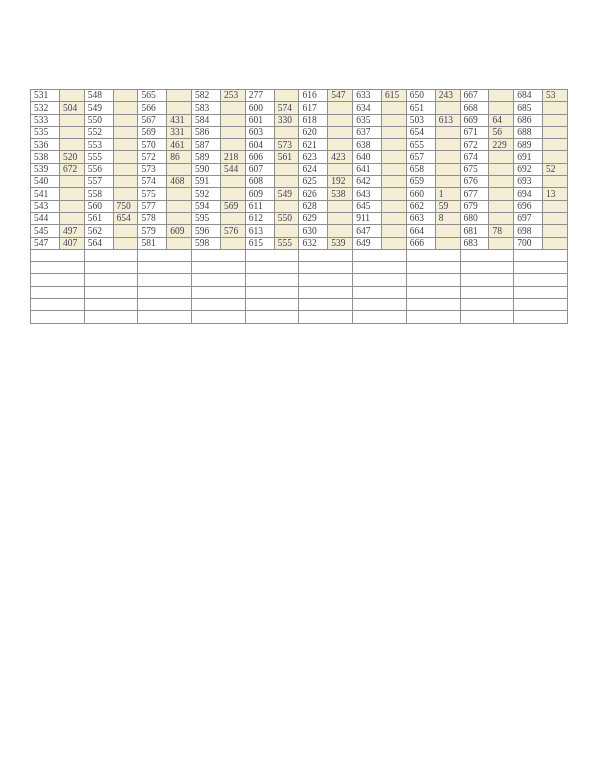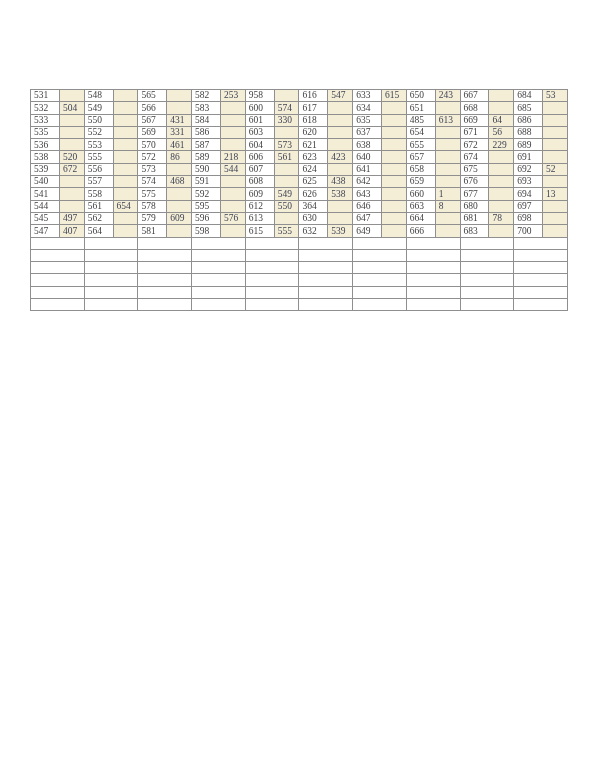--- a/index.html
+++ b/index.html
@@ -87,7 +87,7 @@
           <td class="val"></td>
           <td class="idx">582</td>
           <td class="val">253</td>
-          <td class="idx">958</td>
+          <td class="idx">277</td>
           <td class="val"></td>
           <td class="idx">616</td>
           <td class="val">547</td>

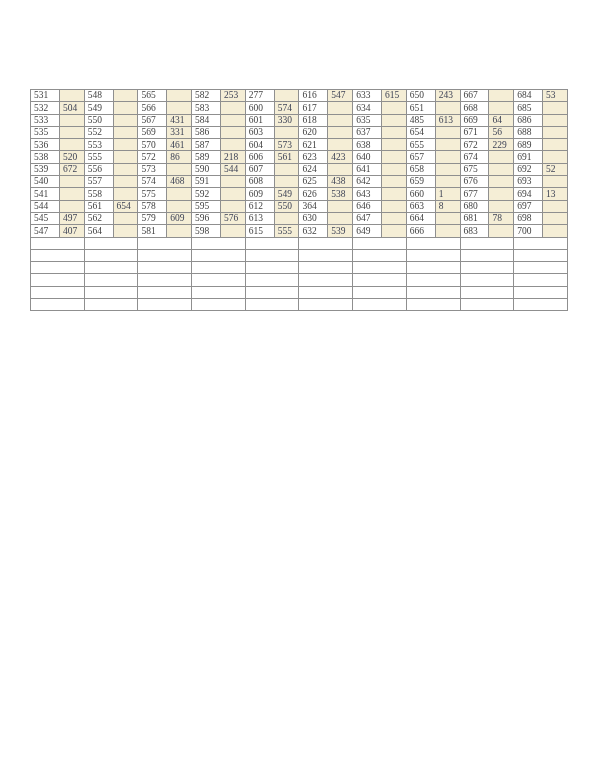--- a/index.html
+++ b/index.html
@@ -137,7 +137,7 @@
           <td class="val"></td>
           <td class="idx">635</td>
           <td class="val"></td>
-          <td class="idx">485</td>
+          <td class="idx">503</td>
           <td class="val">613</td>
           <td class="idx">669</td>
           <td class="val">64</td>

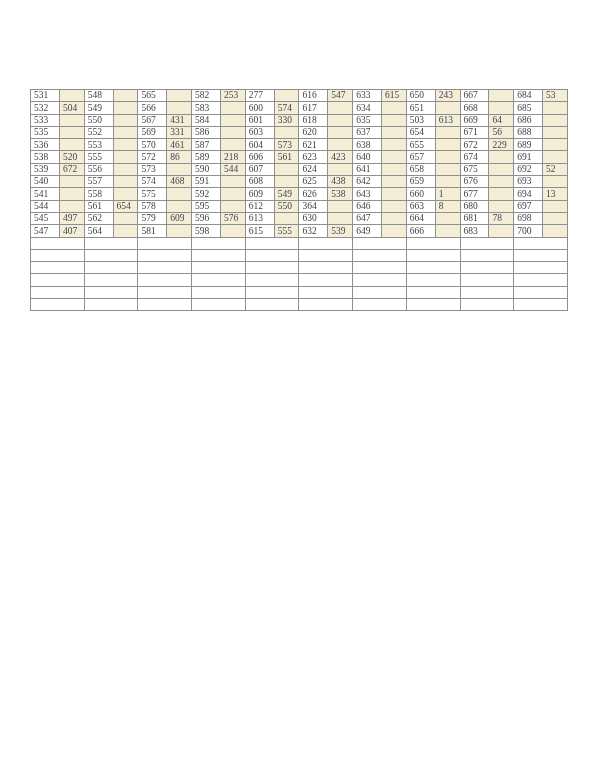--- a/index.html
+++ b/index.html
@@ -244,7 +244,7 @@
           <td class="idx">608</td>
           <td class="val"></td>
           <td class="idx">625</td>
-          <td class="val">438</td>
+          <td class="val">192</td>
           <td class="idx">642</td>
           <td class="val"></td>
           <td class="idx">659</td>

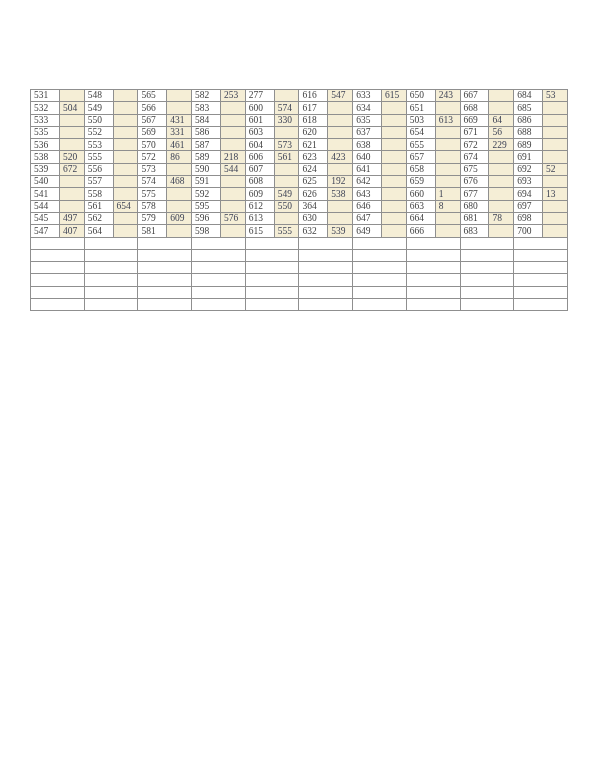--- a/index.html
+++ b/index.html
@@ -277,6 +277,28 @@
           <td class="val">13</td>
         </tr>
         <tr>
+          <td class="idx">543</td>
+          <td class="val"></td>
+          <td class="idx">560</td>
+          <td class="val">750</td>
+          <td class="idx">577</td>
+          <td class="val"></td>
+          <td class="idx">594</td>
+          <td class="val">569</td>
+          <td class="idx">611</td>
+          <td class="val"></td>
+          <td class="idx">628</td>
+          <td class="val"></td>
+          <td class="idx">645</td>
+          <td class="val"></td>
+          <td class="idx">662</td>
+          <td class="val">59</td>
+          <td class="idx">679</td>
+          <td class="val"></td>
+          <td class="idx">696</td>
+          <td class="val"></td>
+        </tr>
+        <tr>
           <td class="idx">544</td>
           <td class="val"></td>
           <td class="idx">561</td>

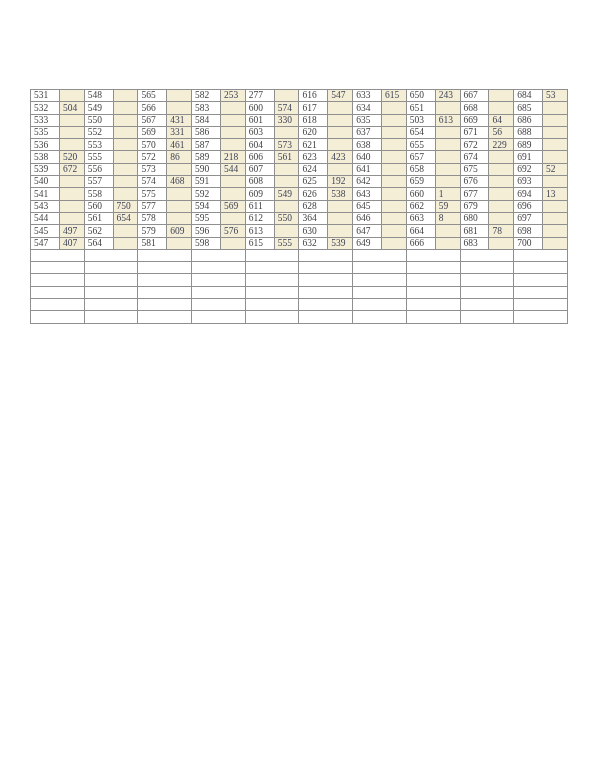--- a/index.html
+++ b/index.html
@@ -309,7 +309,7 @@
           <td class="val"></td>
           <td class="idx">612</td>
           <td class="val">550</td>
-          <td class="idx">364</td>
+          <td class="idx">629</td>
           <td class="val"></td>
           <td class="idx">646</td>
           <td class="val"></td>

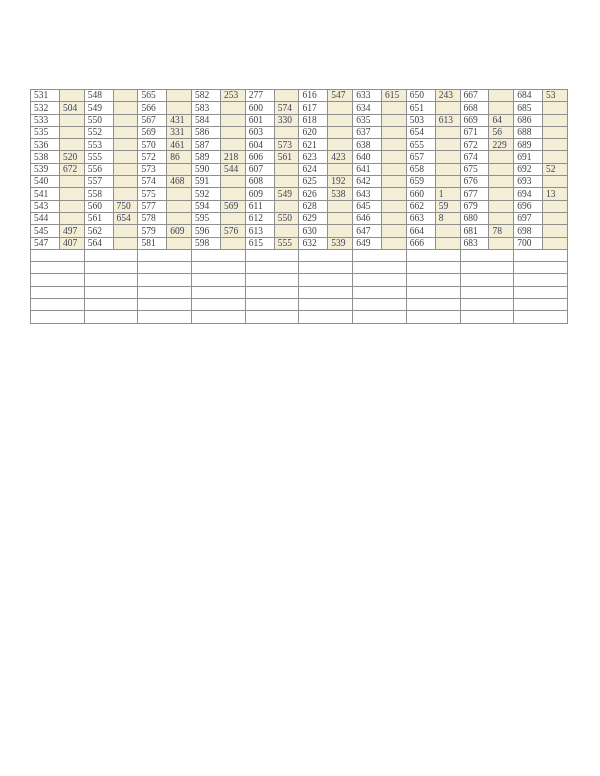--- a/index.html
+++ b/index.html
@@ -311,7 +311,7 @@
           <td class="val">550</td>
           <td class="idx">629</td>
           <td class="val"></td>
-          <td class="idx">646</td>
+          <td class="idx">911</td>
           <td class="val"></td>
           <td class="idx">663</td>
           <td class="val">8</td>

